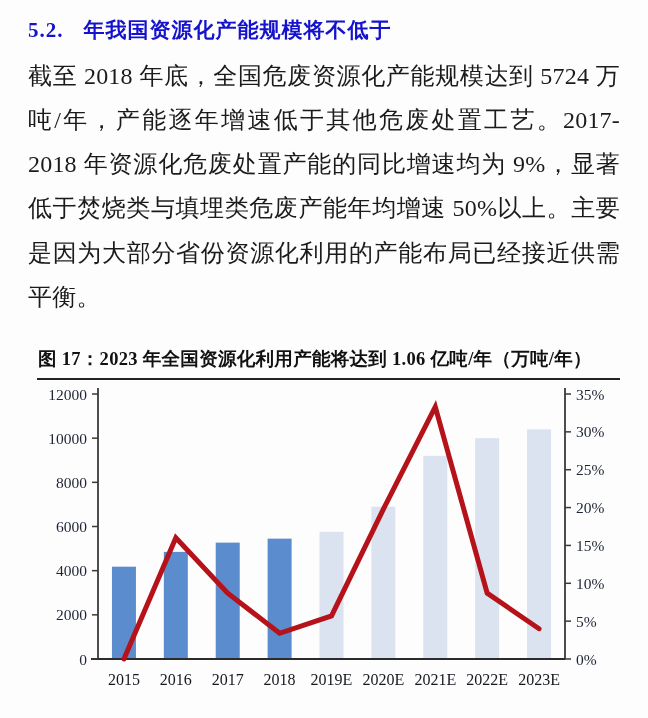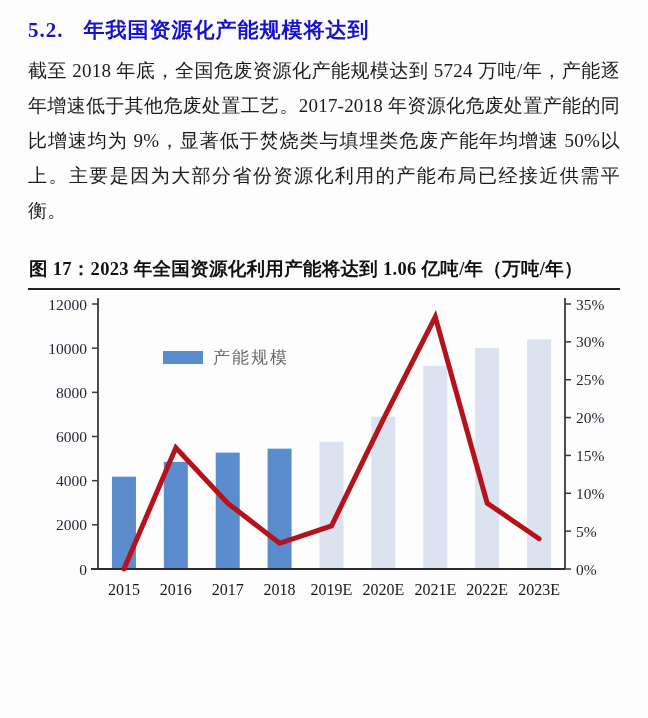--- a/index.html
+++ b/index.html
@@ -59,7 +59,7 @@
 
   <h1 class="section-heading">
     <span class="section-number">5.2.</span>
-    <span class="section-title">年我国资源化产能规模将达到</span>
+    <span class="section-title">年我国资源化产能规模将不低于</span>
   </h1>
 
   <p class="body-para">截至 2018 年底，全国危废资源化产能规模达到 5724 万吨/年，产能逐年增速低于其他危废处置工艺。2017-2018 年资源化危废处置产能的同比增速均为 9%，显著低于焚烧类与填埋类危废产能年均增速 50%以上。主要是因为大部分省份资源化利用的产能布局已经接近供需平衡。</p>

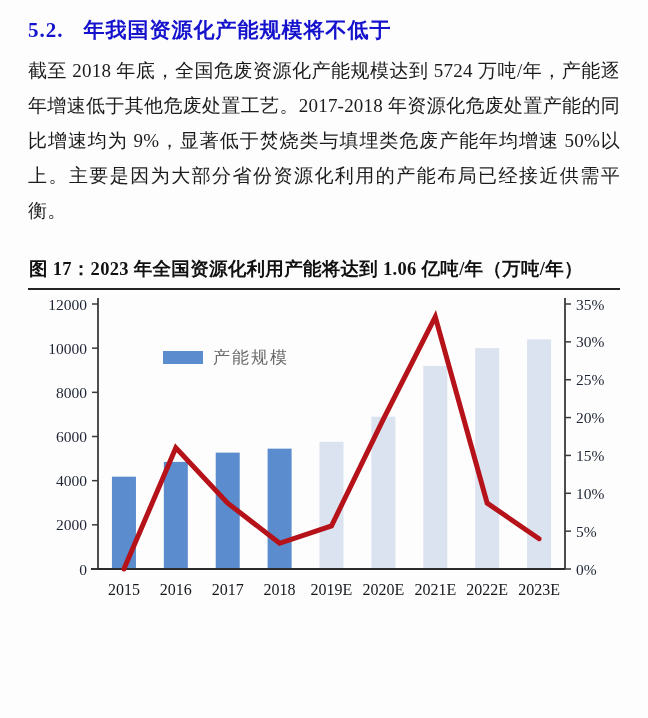--- a/index.html
+++ b/index.html
@@ -23,7 +23,7 @@
   .section-number { margin-right:20px; }
 
   .body-para {
-    font-size:19px;
+    font-size:24px;
     line-height:1.84;
     text-align:justify;
     margin:0 0 25px 0;

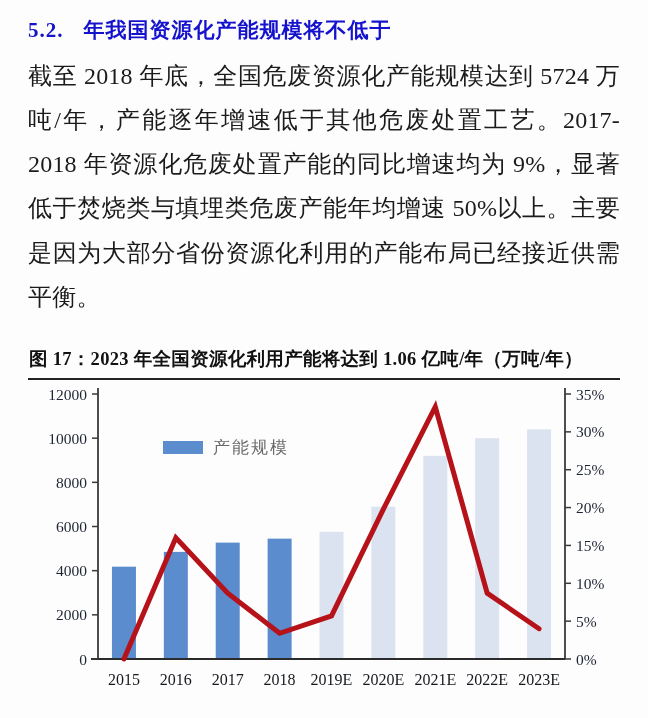--- a/index.html
+++ b/index.html
@@ -38,6 +38,7 @@
     padding:2px 0 7px 1px;
     border-bottom:2px solid #232323;
     white-space:nowrap;
+    margin-left:9px;
   }
 
   .chart-wrap { position:relative; width:592px; height:316px; margin-top:2px; }

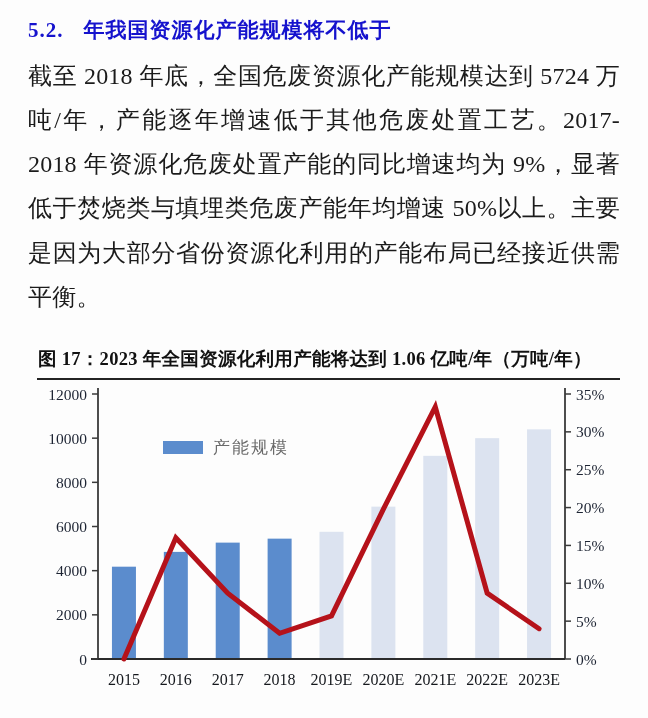--- a/index.html
+++ b/index.html
@@ -124,10 +124,6 @@
           <polyline points="95.94444444444444,277 147.83333333333331,155.85714285714286 199.72222222222223,211.12857142857143 251.6111111111111,251.25714285714287 303.5,233.84285714285716 355.38888888888886,127.08571428571429 407.27777777777777,24.871428571428567 459.16666666666663,211.12857142857143 511.05555555555554,246.71428571428572" fill="none" stroke="#b5121a" stroke-width="5" stroke-linejoin="miter" stroke-linecap="round"></polyline>
         </svg>
       <div class="legend">
-        <div class="legend-row">
-          <span class="swatch-bar" style="background: rgb(91, 140, 205);"></span>
-          <span class="legend-label">产能规模</span>
-        </div>
       </div>
     </div>
 

